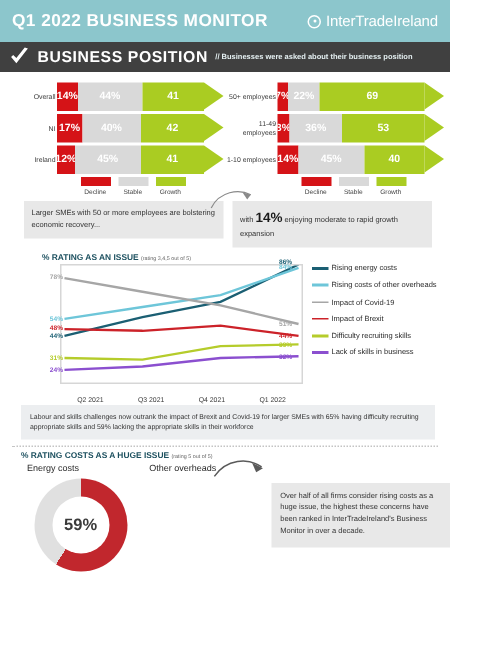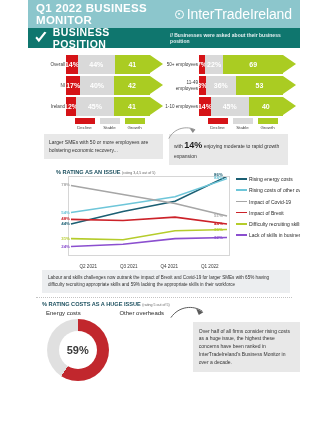--- a/index.html
+++ b/index.html
@@ -9,7 +9,7 @@
     font-family: "Liberation Sans", sans-serif;
     overflow: hidden;
   }
-  .page { position: relative; width: 300px; height: 433px; background:#fff;padding-left:28px; }
+  .page { position: relative; width: 300px; height: 433px; background:#fff; }
 
   
   .topbar {

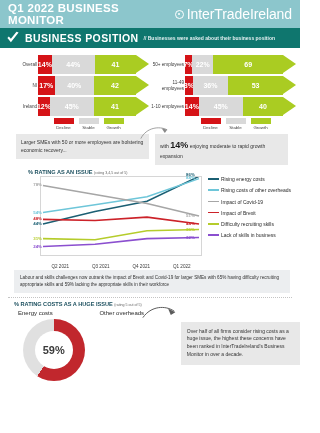--- a/index.html
+++ b/index.html
@@ -28,7 +28,7 @@
     content:""; position:absolute; left:2.2px; top:2.2px; width:2.2px; height:2.2px;
     border-radius:50%; background:#fff;
   }
-  .brand-text { color:#fff; font-size:14px; letter-spacing:-.1px; }
+  .brand-text { color:#fff; font-size:10px; letter-spacing:-.1px; }
 
   
   .band {

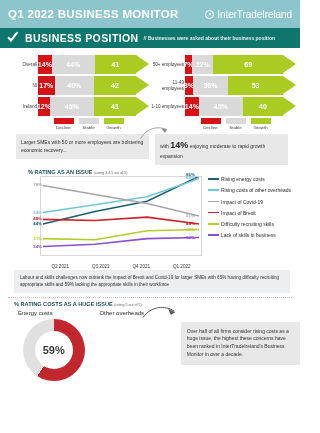--- a/index.html
+++ b/index.html
@@ -32,7 +32,7 @@
 
   
   .band {
-    background:#0f766e; height:20px; display:flex; align-items:center; gap:5px;
+    background:#404040; height:20px; display:flex; align-items:center; gap:5px;
     padding-left:6px;
   }
   .band-title { color:#fff; font-size:10.5px; font-weight:bold; letter-spacing:.4px; }

